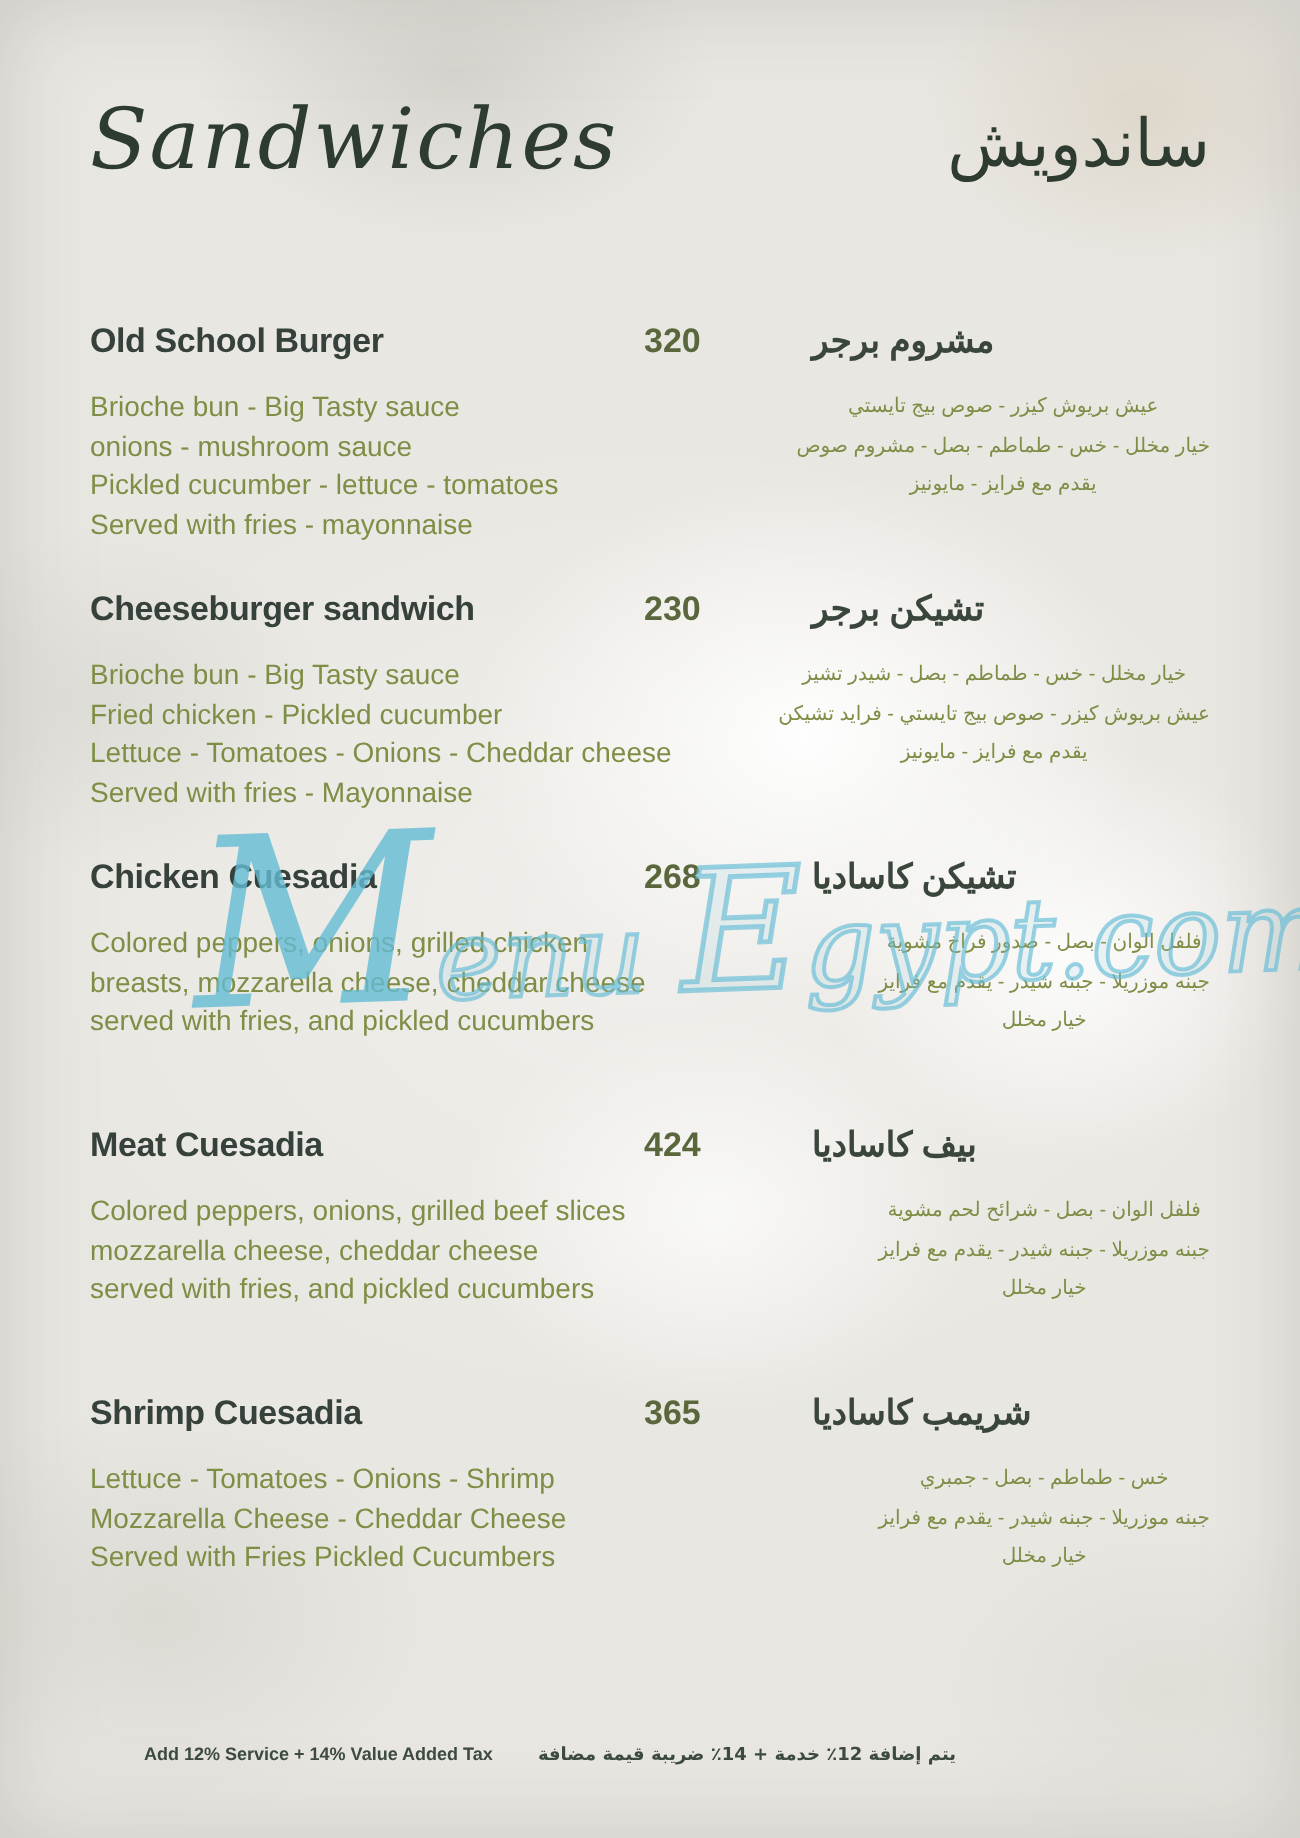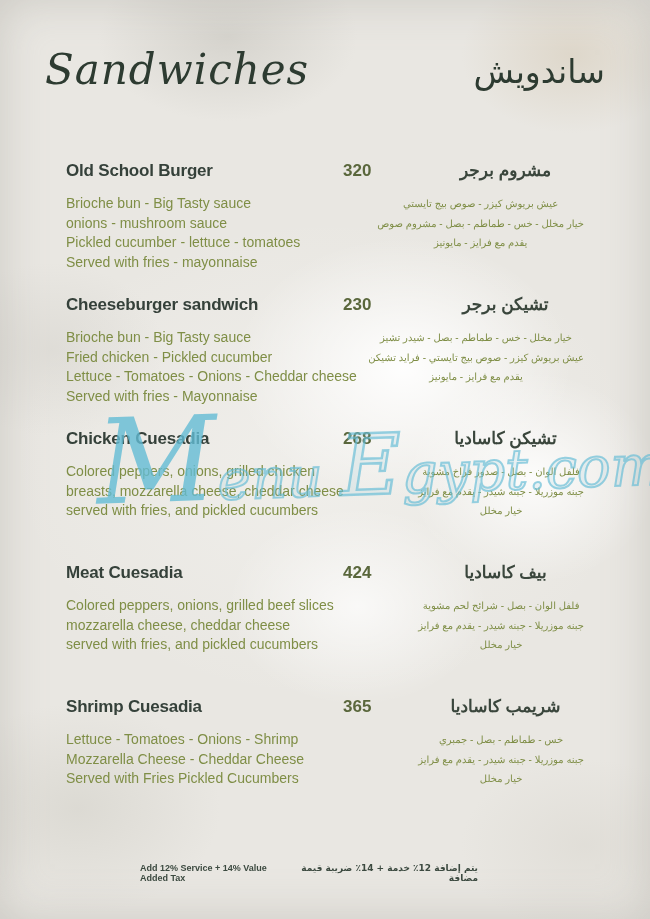--- a/index.html
+++ b/index.html
@@ -36,7 +36,7 @@
   }
 
   
-  .menu { position:relative; z-index:2; padding:0 66px; margin-top:66px; }
+  .menu { position:relative; z-index:2; padding:0 45px; margin-top:66px; }
   .item { min-height:134px; }
   .item-head { display:flex; align-items:baseline; }
   .name-en { flex:0 0 277px; font-size:17px; font-weight:bold; color:#35413a; letter-spacing:-0.2px; }

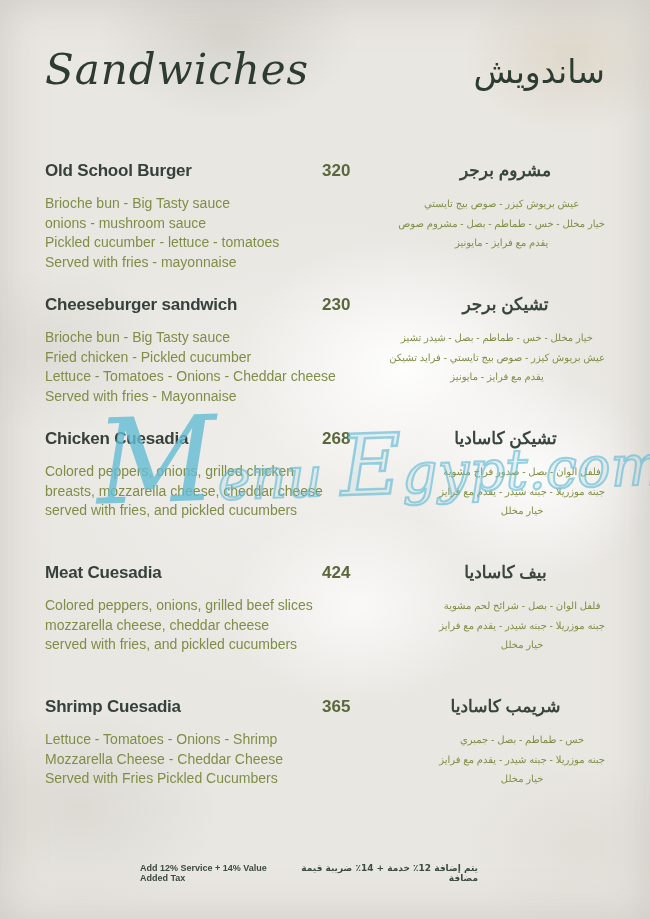--- a/index.html
+++ b/index.html
@@ -41,7 +41,7 @@
   .item-head { display:flex; align-items:baseline; }
   .name-en { flex:0 0 277px; font-size:17px; font-weight:bold; color:#35413a; letter-spacing:-0.2px; }
   .price   { flex:0 0 84px;  font-size:17px; font-weight:bold; color:#5a673c; }
-  .name-ar { flex:1; text-align:center; direction:rtl; font-size:17px; font-weight:bold; color:#3a463c; }
+  .name-ar { flex:1; text-align:left; direction:rtl; font-size:17px; font-weight:bold; color:#3a463c; }
   .item-body { display:flex; justify-content:space-between; align-items:flex-start; margin-top:13px; }
   .desc-en { max-width:335px; font-size:14px; line-height:19.5px; color:#7f8e46; }
   .desc-ar { max-width:285px; text-align:center; direction:rtl; font-size:10px; line-height:19.5px; color:#7f8e46; }

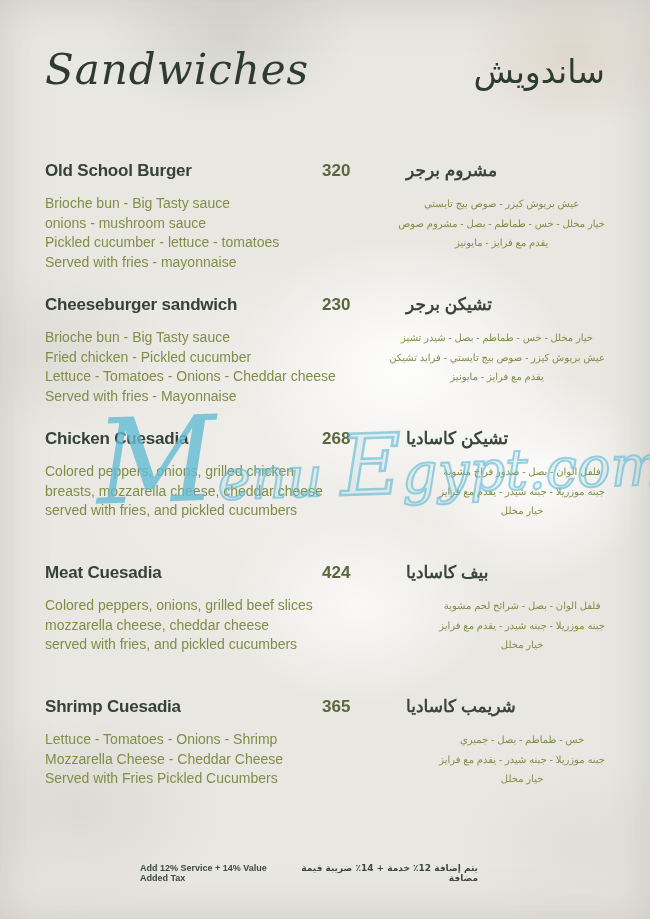--- a/index.html
+++ b/index.html
@@ -61,8 +61,8 @@
   .footer {
     position:absolute; left:0; right:0; bottom:36px; z-index:2;
     display:flex; justify-content:space-between; align-items:baseline;
-    padding:0 172px 0 116px;
-    font-size:9px; font-weight:bold; color:#3c4a40;margin-left:24px;
+    padding:0 172px 0 72px;
+    font-size:9px; font-weight:bold; color:#3c4a40;
   }
   .footer-ar { direction:rtl; font-family:"DejaVu Sans", sans-serif; font-size:9px; }
 </style>

